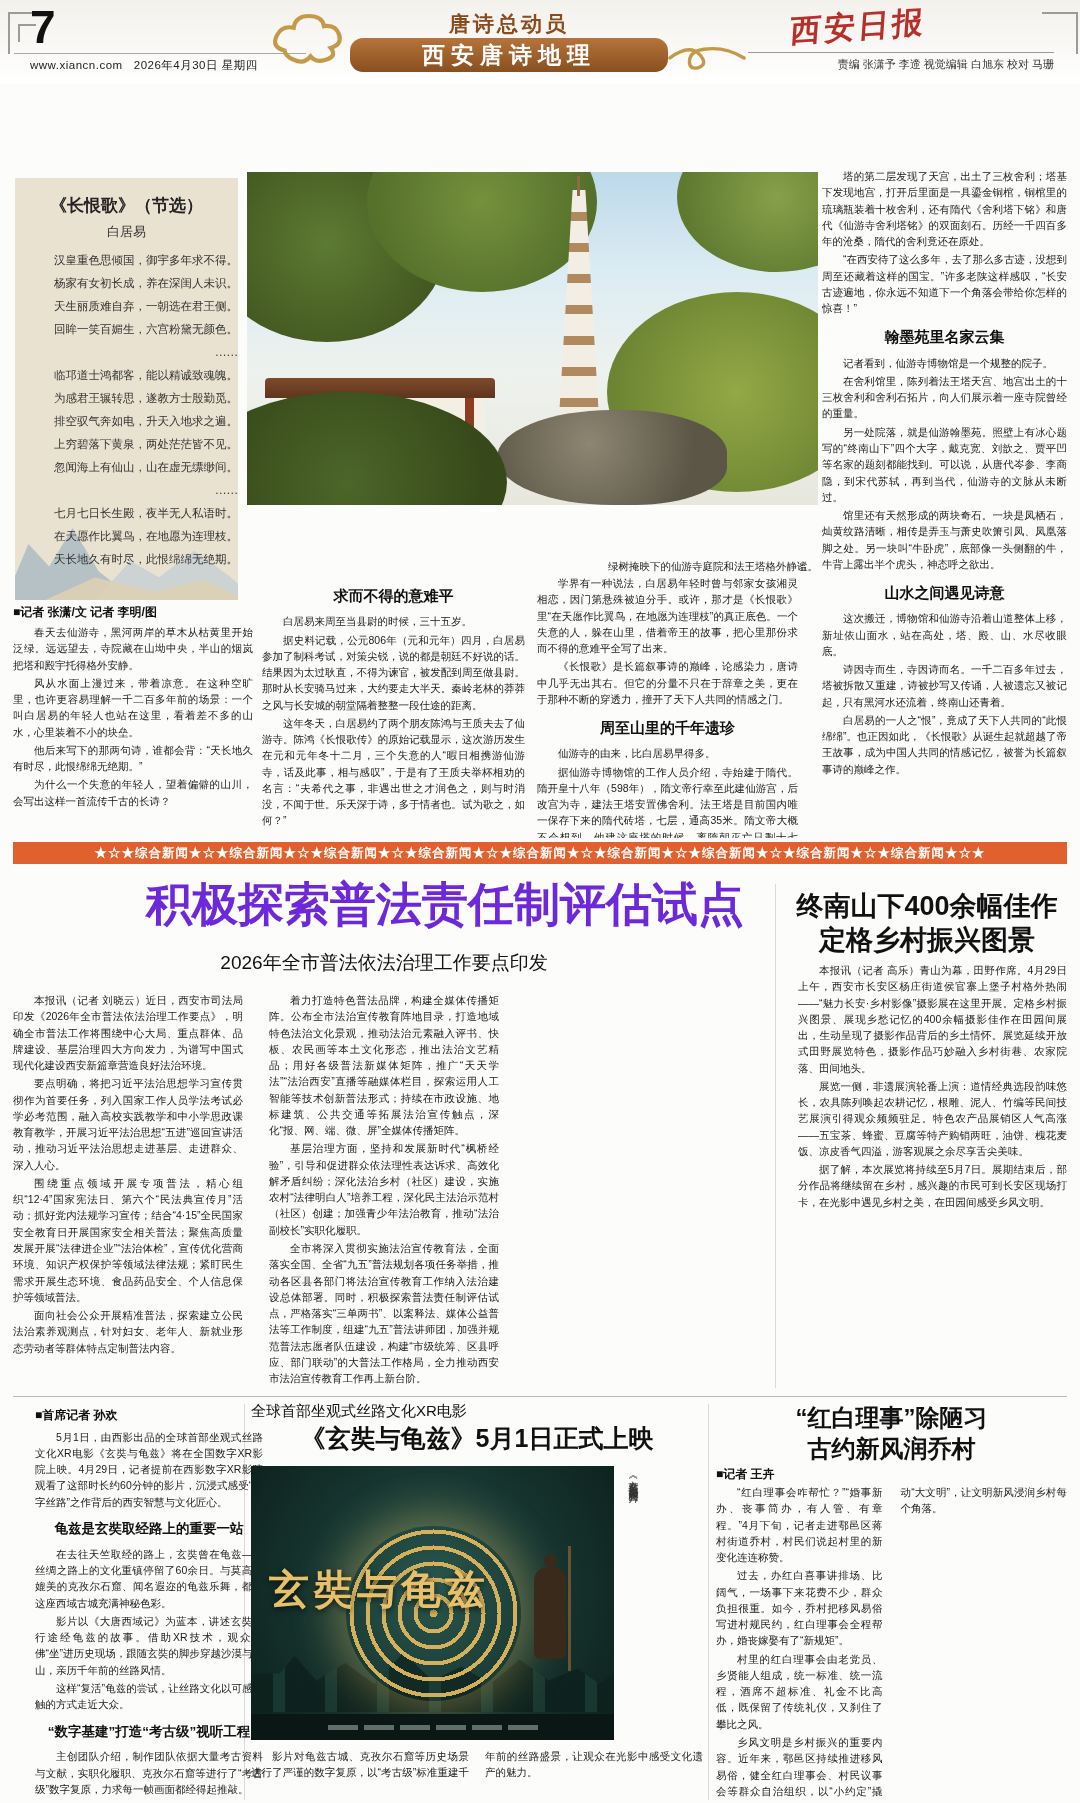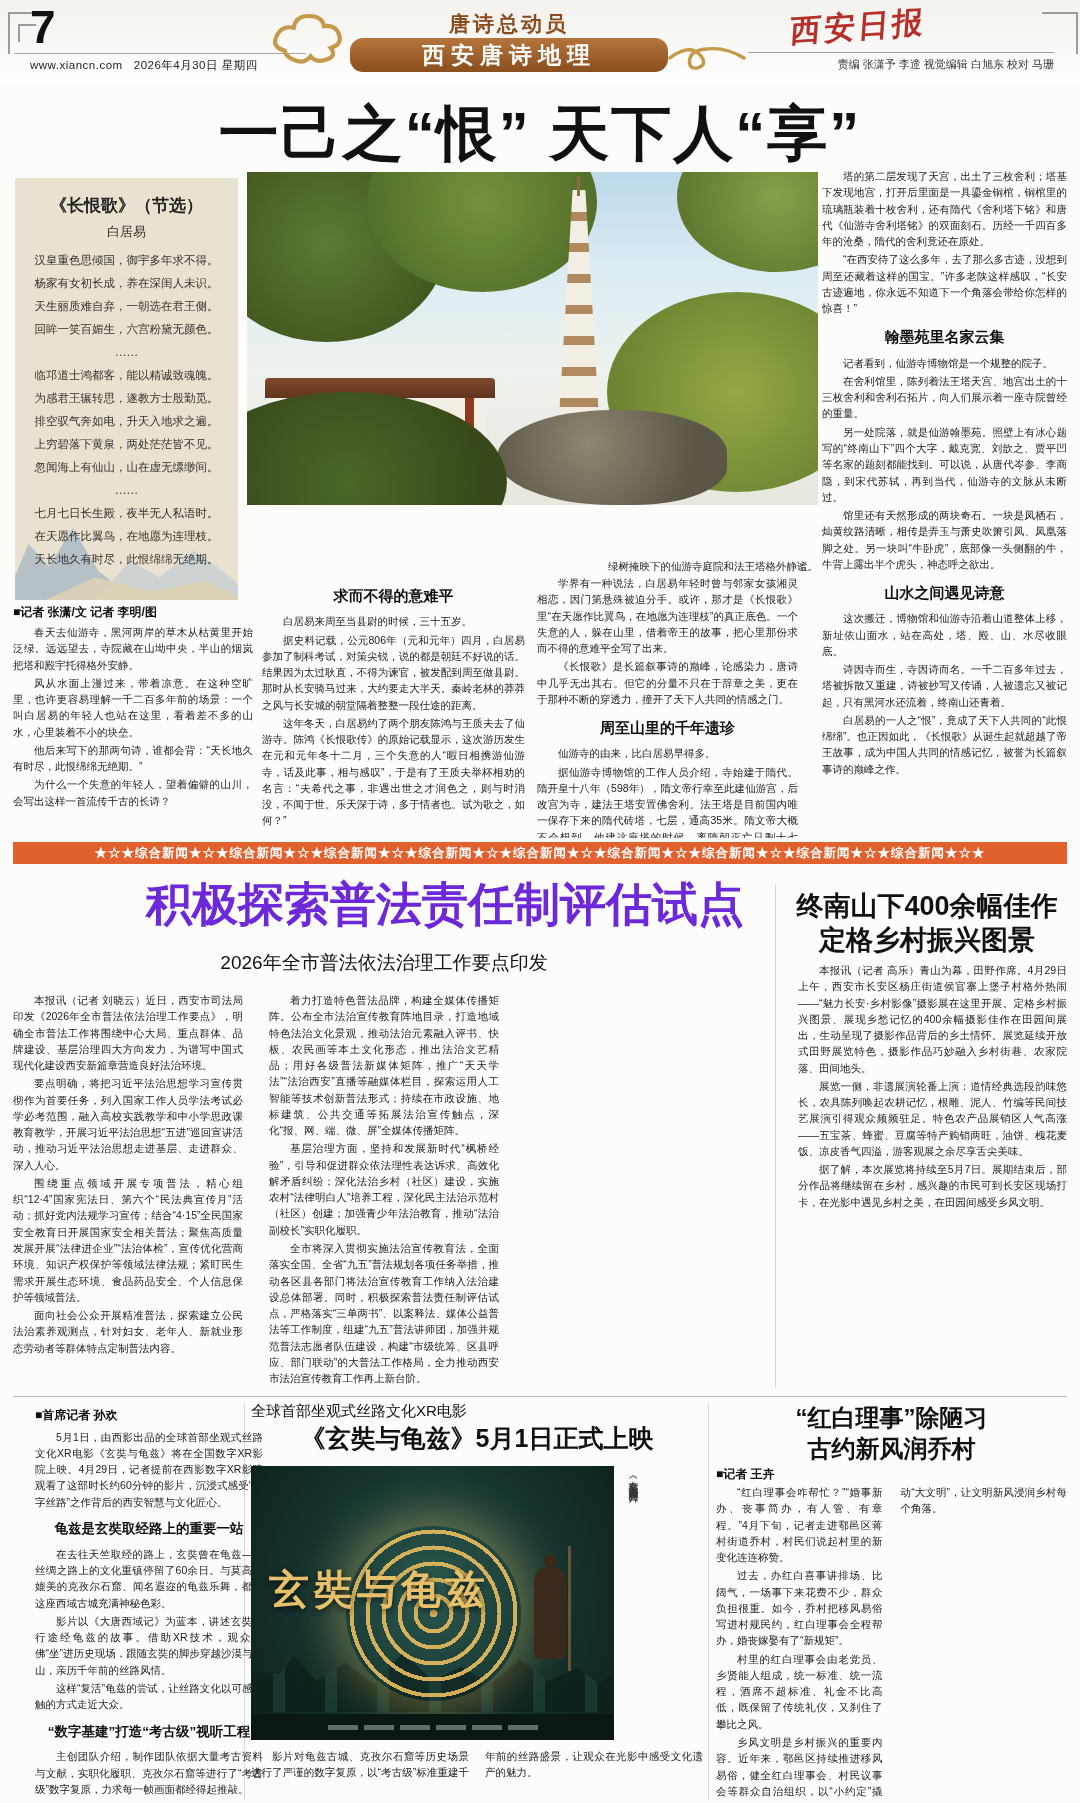--- a/index.html
+++ b/index.html
@@ -136,7 +136,6 @@
   <div class="abs staff" style="left:748px;top:57px;">责编 张潇予 李遆 视觉编辑 白旭东 校对 马珊</div>
   <div class="abs bracket r" style="left:1042px;top:12px;"></div>
 
-  <div class="abs headline1">一己之“恨” 天下人“享”</div>
 
   <div class="abs poem-box">
     <div class="poem-art">

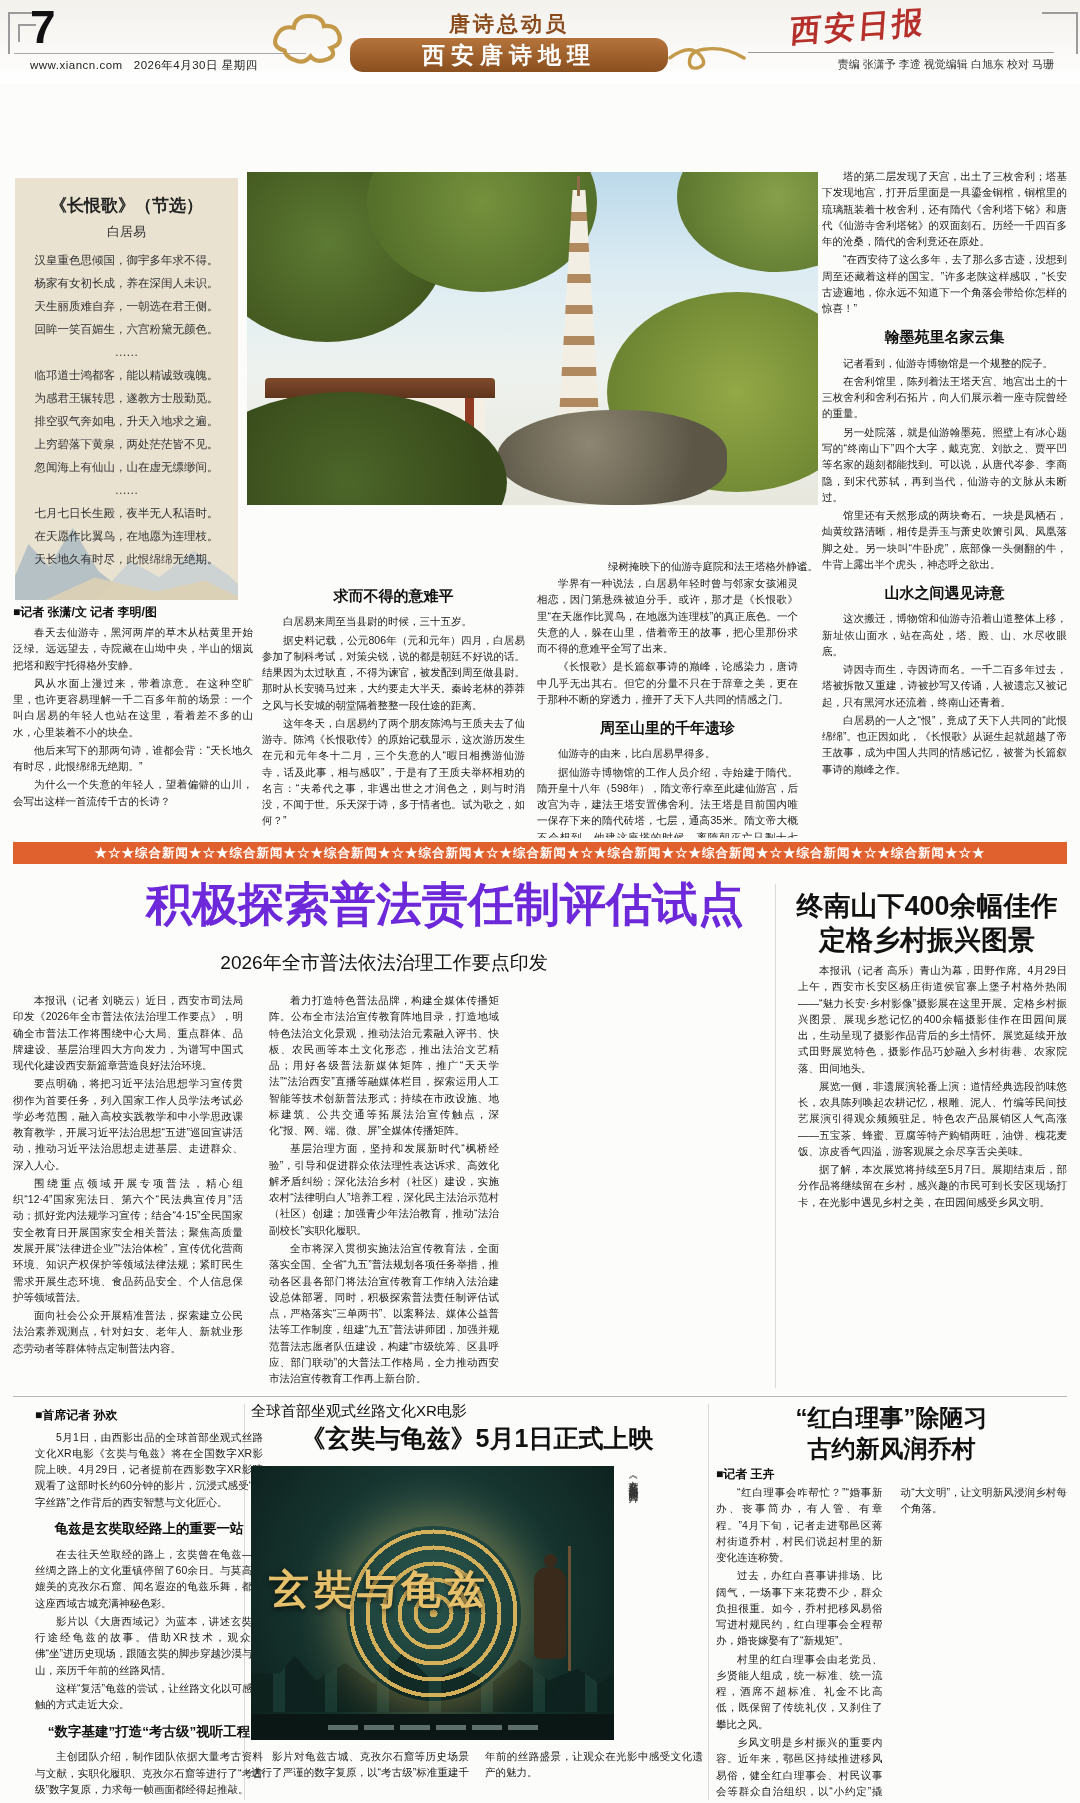--- a/index.html
+++ b/index.html
@@ -32,7 +32,7 @@
   .poem-title{margin-top:16px;text-align:center;font-family:"Liberation Serif",serif;font-size:17px;font-weight:bold;color:#222;}
   .poem-author{margin-top:6px;text-align:center;font-family:"Liberation Serif",serif;font-size:13px;color:#333;}
   .poem-lines{margin-top:8px;position:relative;z-index:2;}
-  .poem-line{text-align:center;font-family:"Liberation Serif",serif;font-size:11.5px;line-height:2.0;color:#333;}
+  .poem-line{text-align:right;font-family:"Liberation Serif",serif;font-size:11.5px;line-height:2.0;color:#333;}
   .poem-art{position:absolute;left:0;bottom:0;width:100%;height:105px;z-index:1;opacity:.8;}
   .mtn{position:absolute;bottom:0;}
   .mtn1{left:-10px;width:130px;height:80px;background:#a9b9c2;clip-path:polygon(0 100%,18% 30%,34% 58%,52% 10%,72% 64%,100% 100%);}

